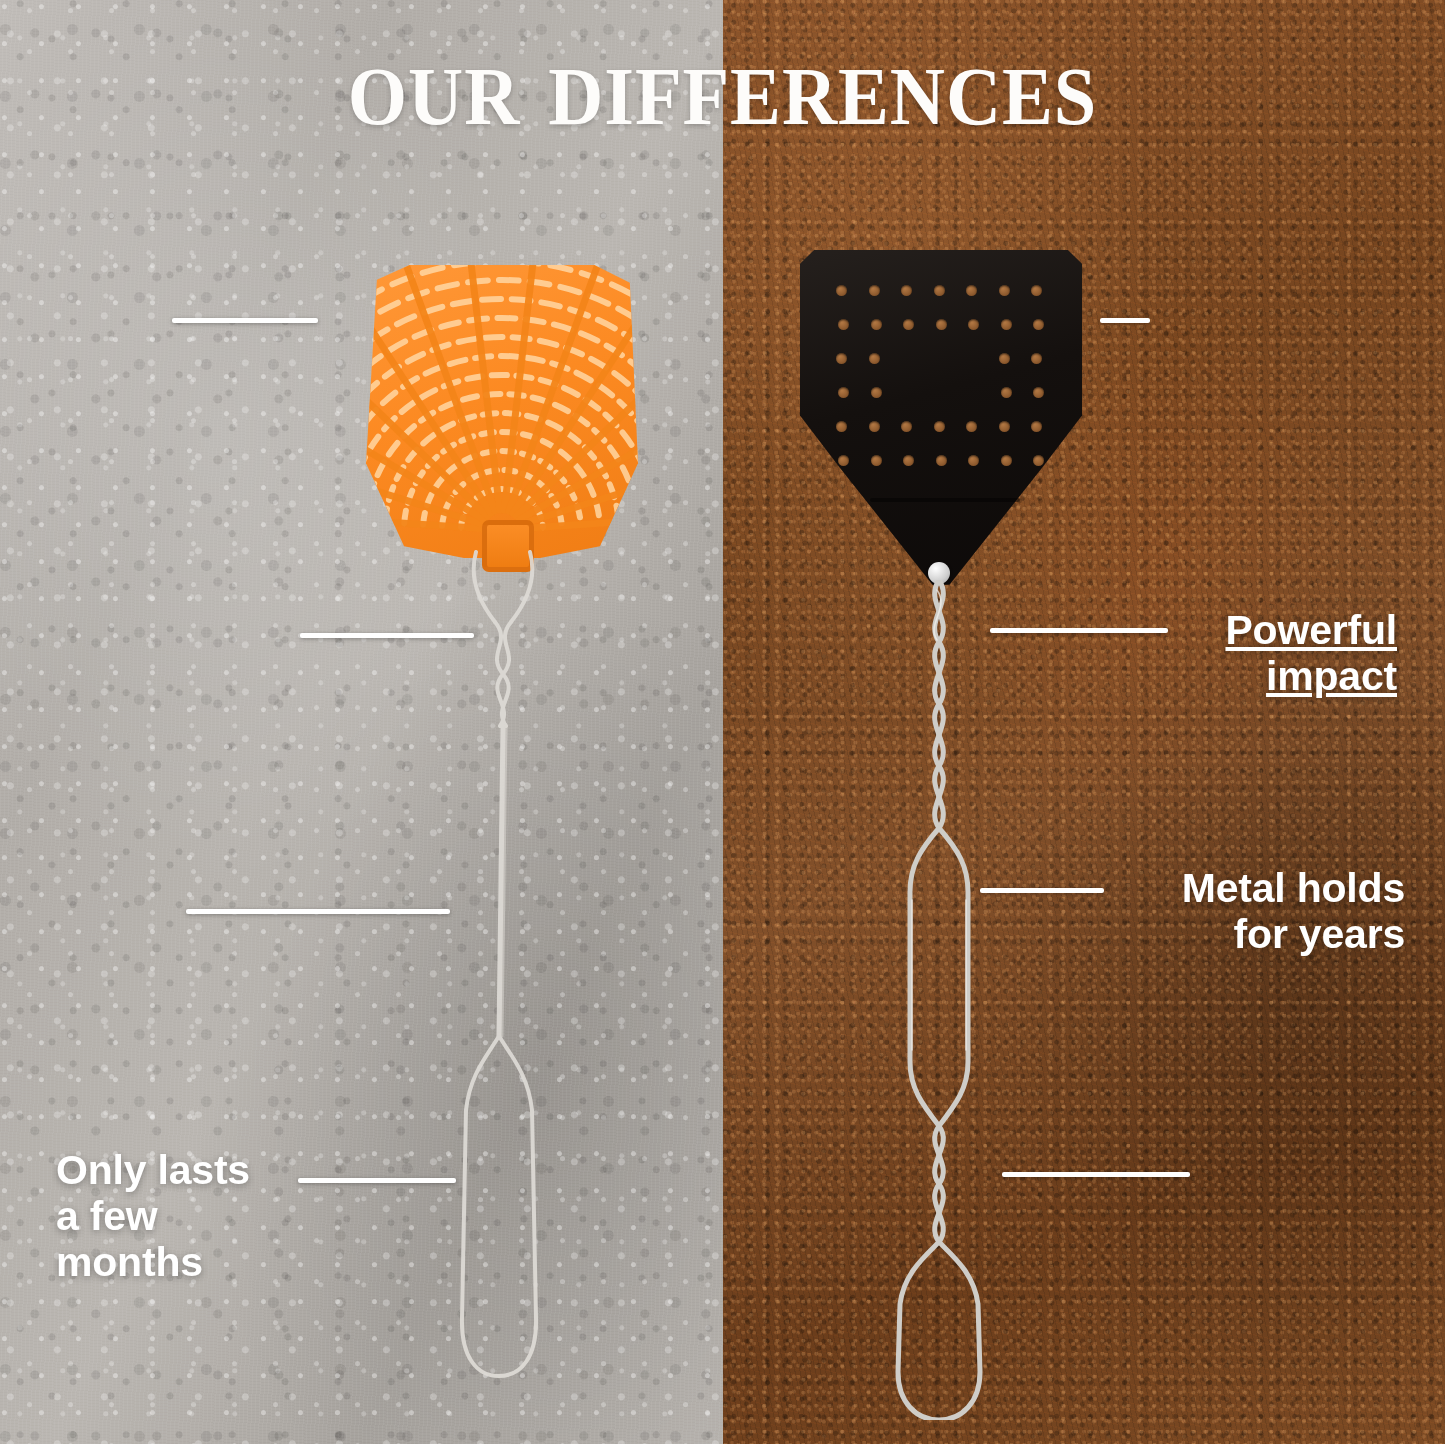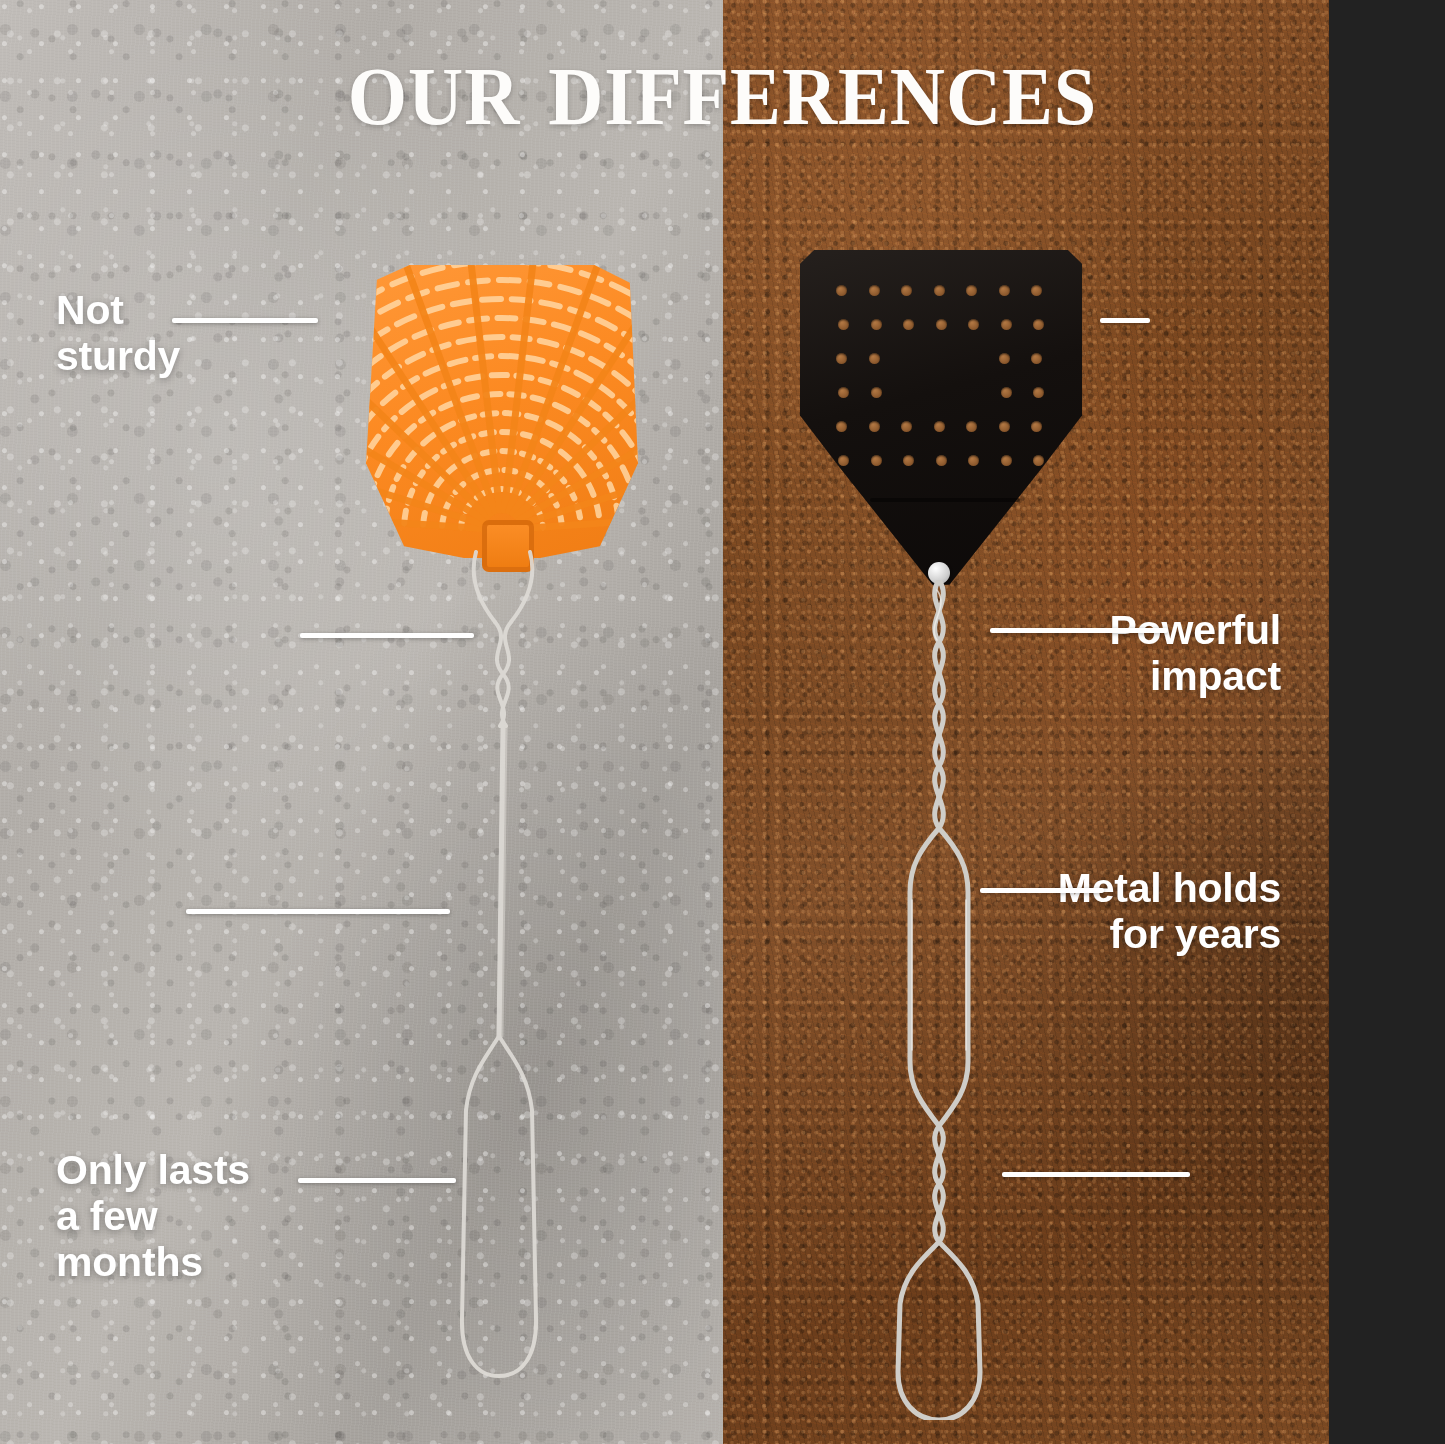--- a/index.html
+++ b/index.html
@@ -4,7 +4,7 @@
 <style>
   html,body{margin:0;padding:0;background:#222;}
   #stage{
-    position:relative;width:1329px;height:1444px;overflow:hidden;
+    position:relative;width:1445px;height:1444px;overflow:hidden;
     font-family:"Liberation Sans",sans-serif;
     user-select:none;
   }

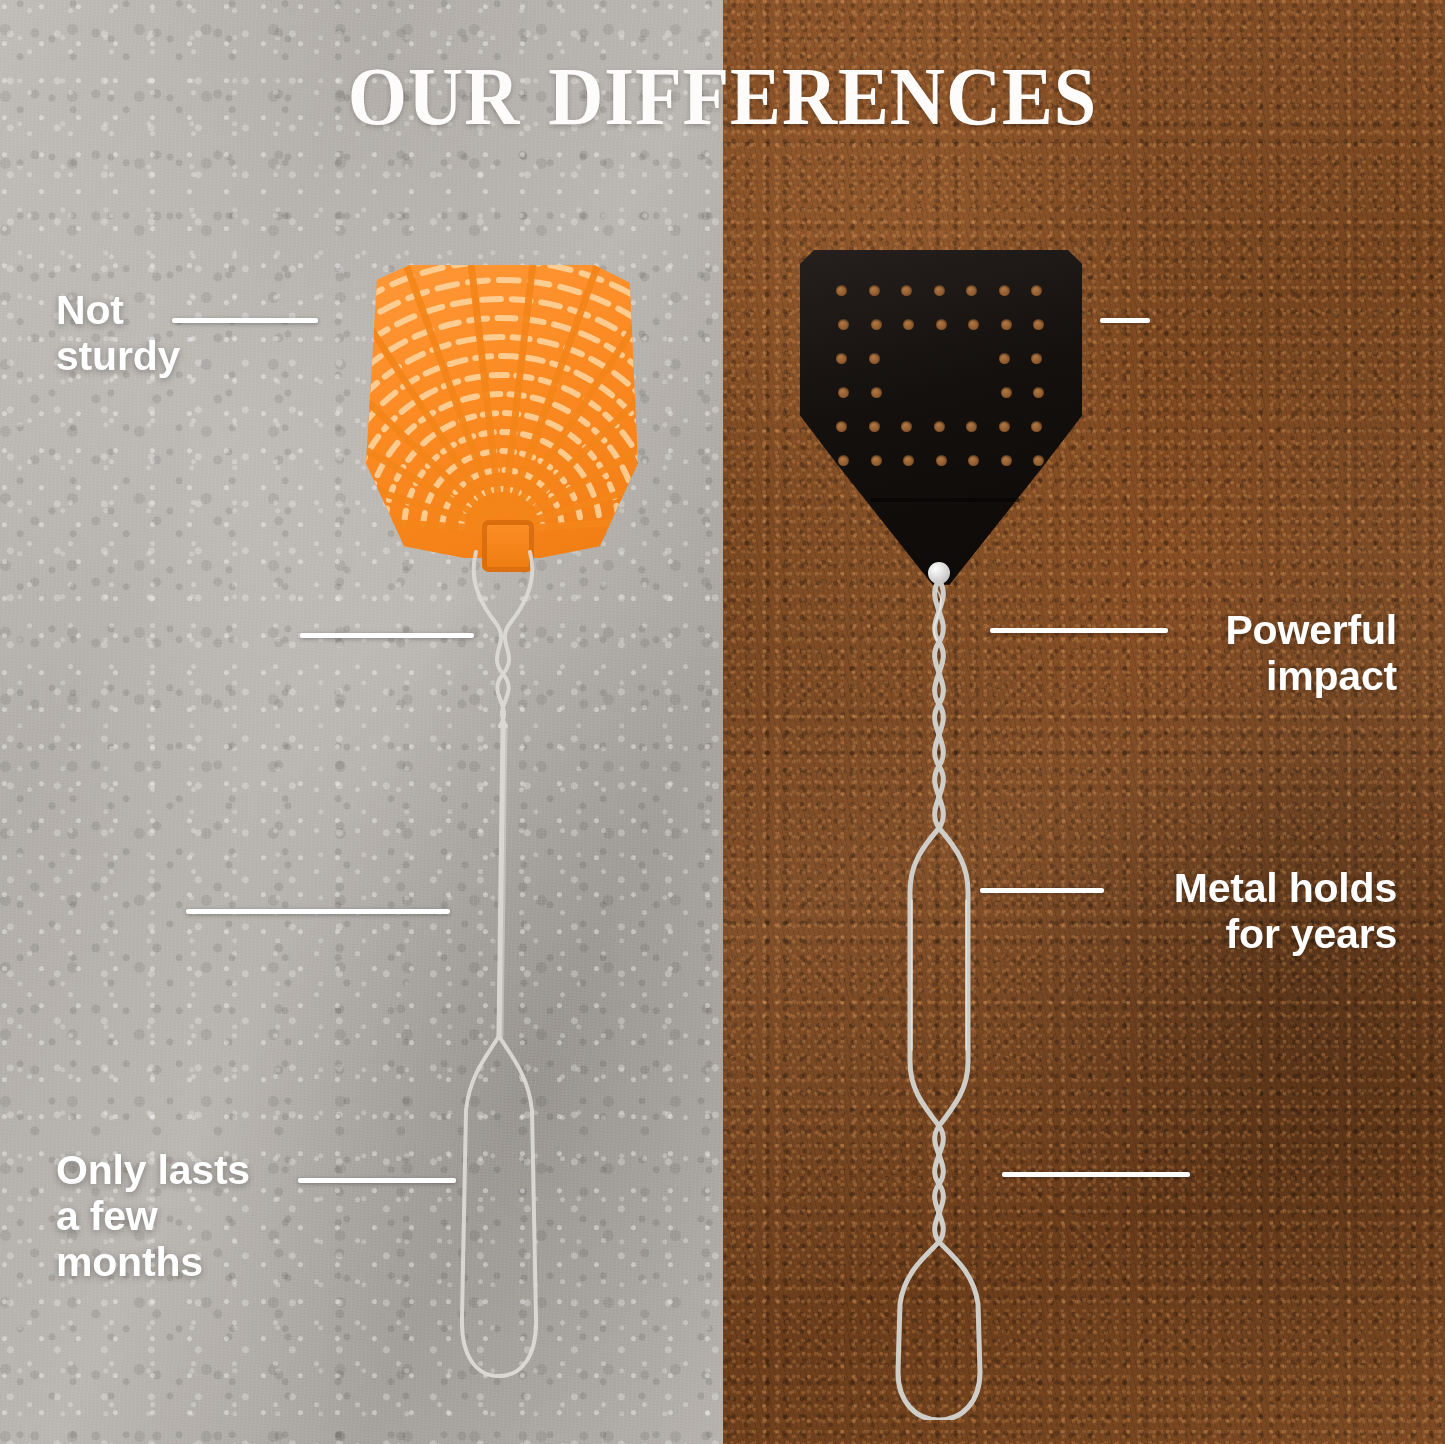--- a/index.html
+++ b/index.html
@@ -165,8 +165,6 @@
 
   <div id="title">Our Differences</div>
 
-  <div class="label left" style="left:56px;top:288px;width:240px;">Not
-sturdy</div>
   <div class="leader" style="left:172px;top:318px;width:146px;"></div>
 
   <div class="leader" style="left:300px;top:633px;width:174px;"></div>

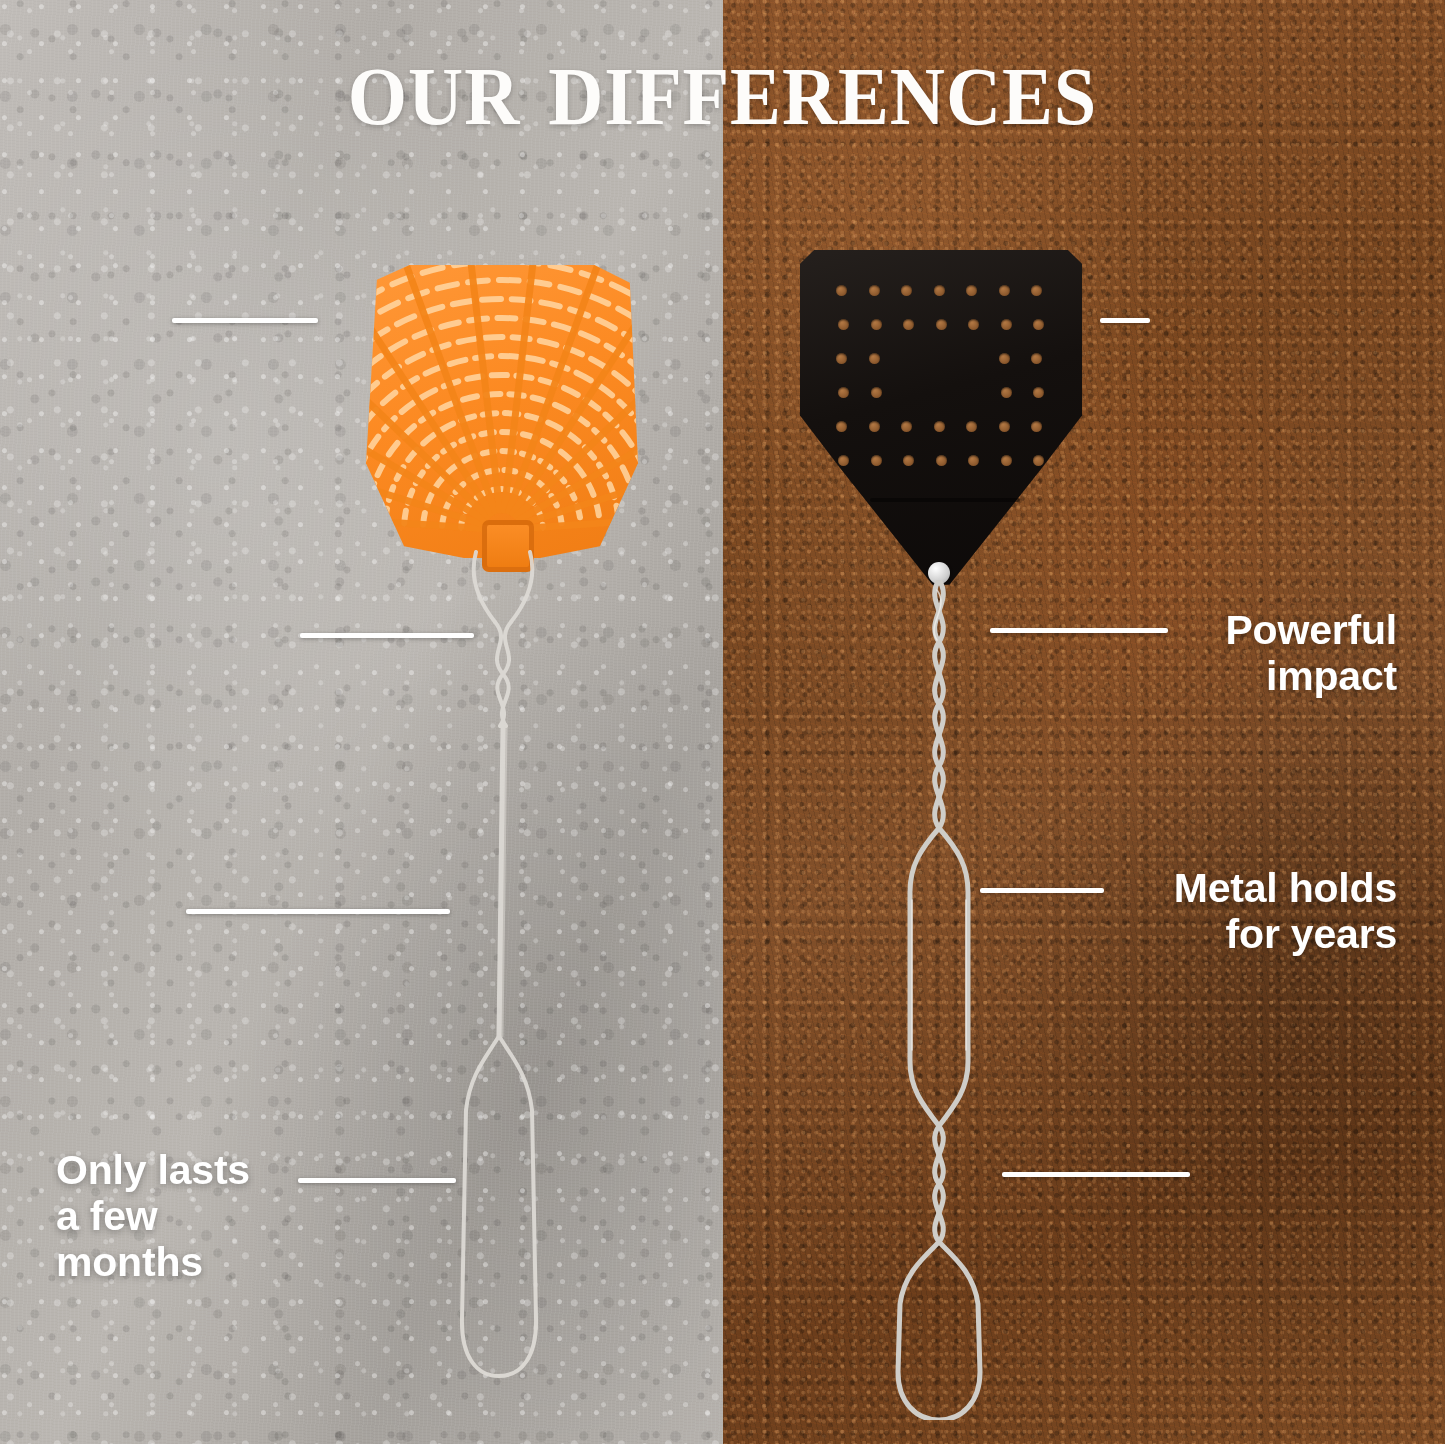--- a/index.html
+++ b/index.html
@@ -178,7 +178,7 @@
 
   <div class="leader" style="left:1100px;top:318px;width:50px;"></div>
 
-  <div class="label right" style="right:48px;top:608px;width:320px;">Powerful
+  <div class="label right" style="right:48px;top:608px;width:320px;text-decoration:underline;">Powerful
 impact</div>
   <div class="leader" style="left:990px;top:628px;width:178px;"></div>
 

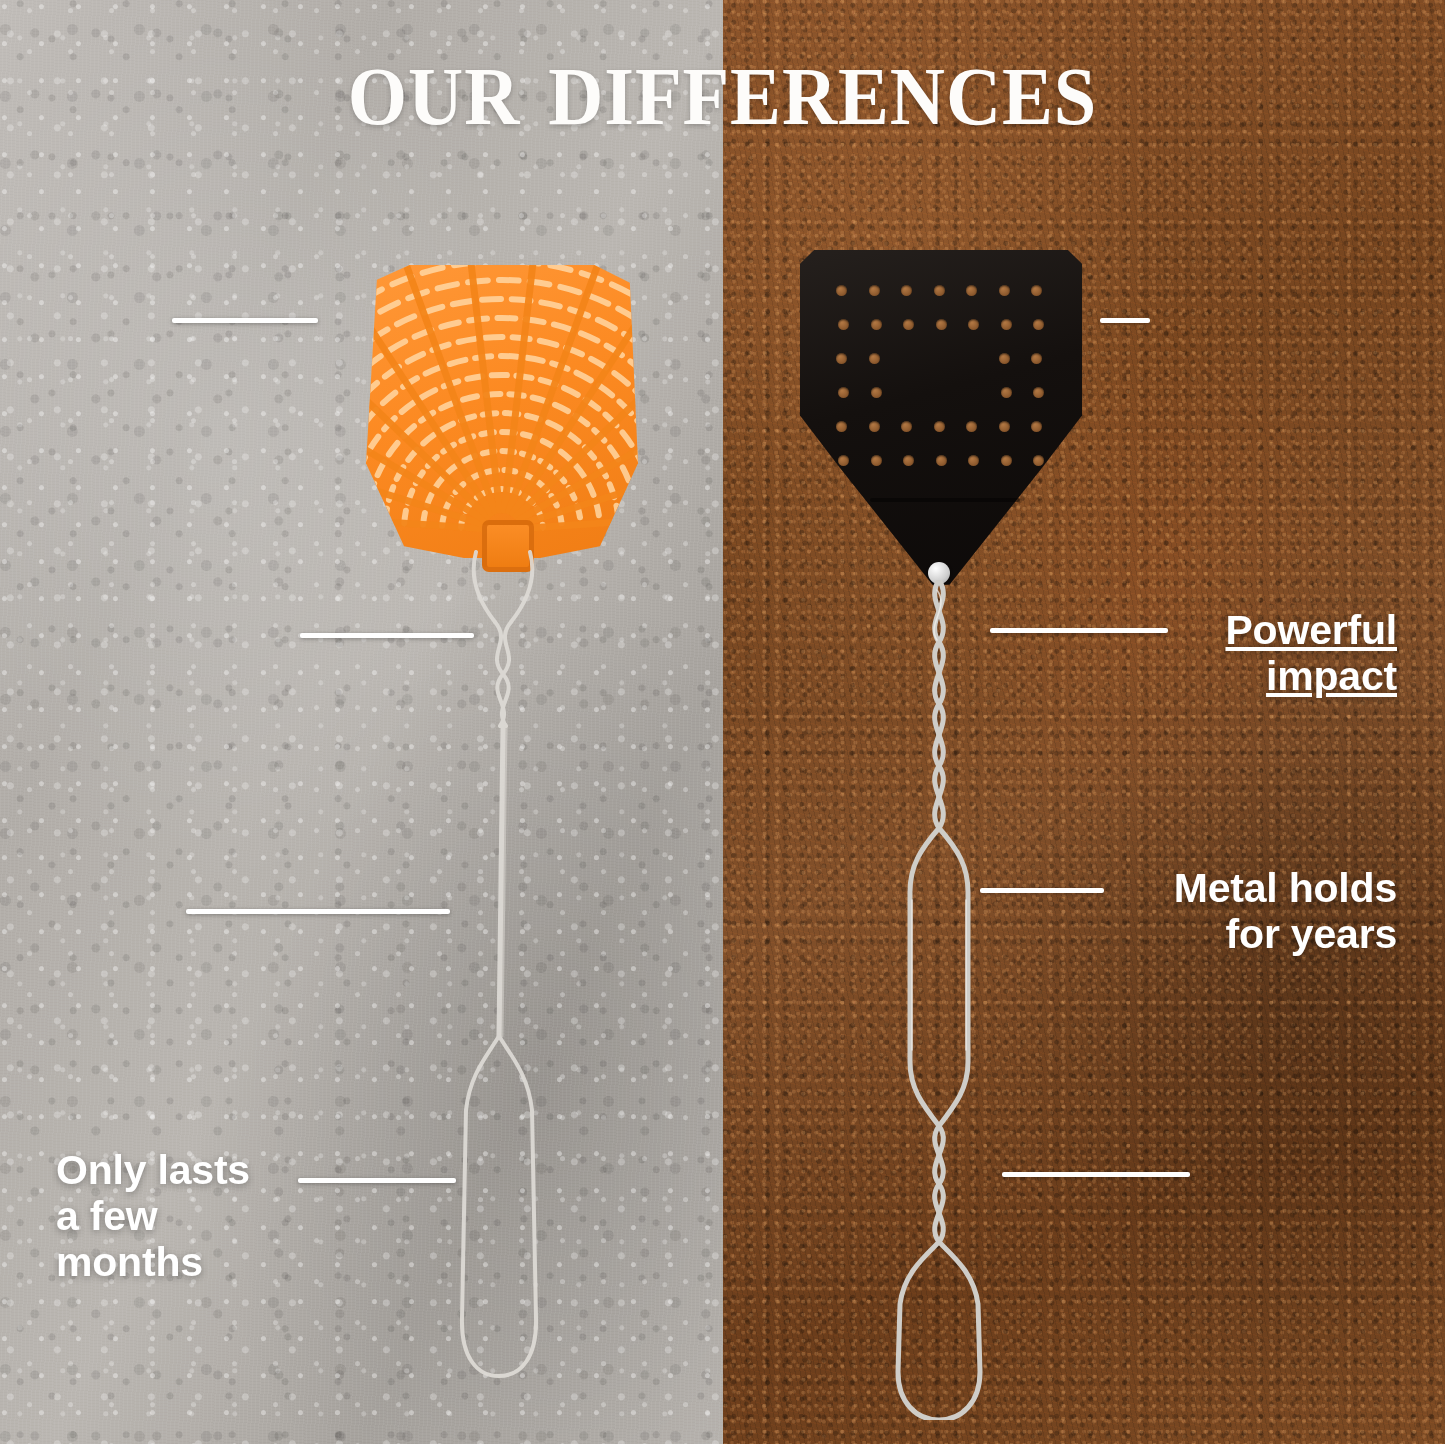--- a/index.html
+++ b/index.html
@@ -182,7 +182,7 @@
 impact</div>
   <div class="leader" style="left:990px;top:628px;width:178px;"></div>
 
-  <div class="label right" style="right:48px;top:866px;width:360px;">Metal holds
+  <div class="label right" style="right:40px;top:866px;width:360px;">Metal holds
 for years</div>
   <div class="leader" style="left:980px;top:888px;width:124px;"></div>
 

